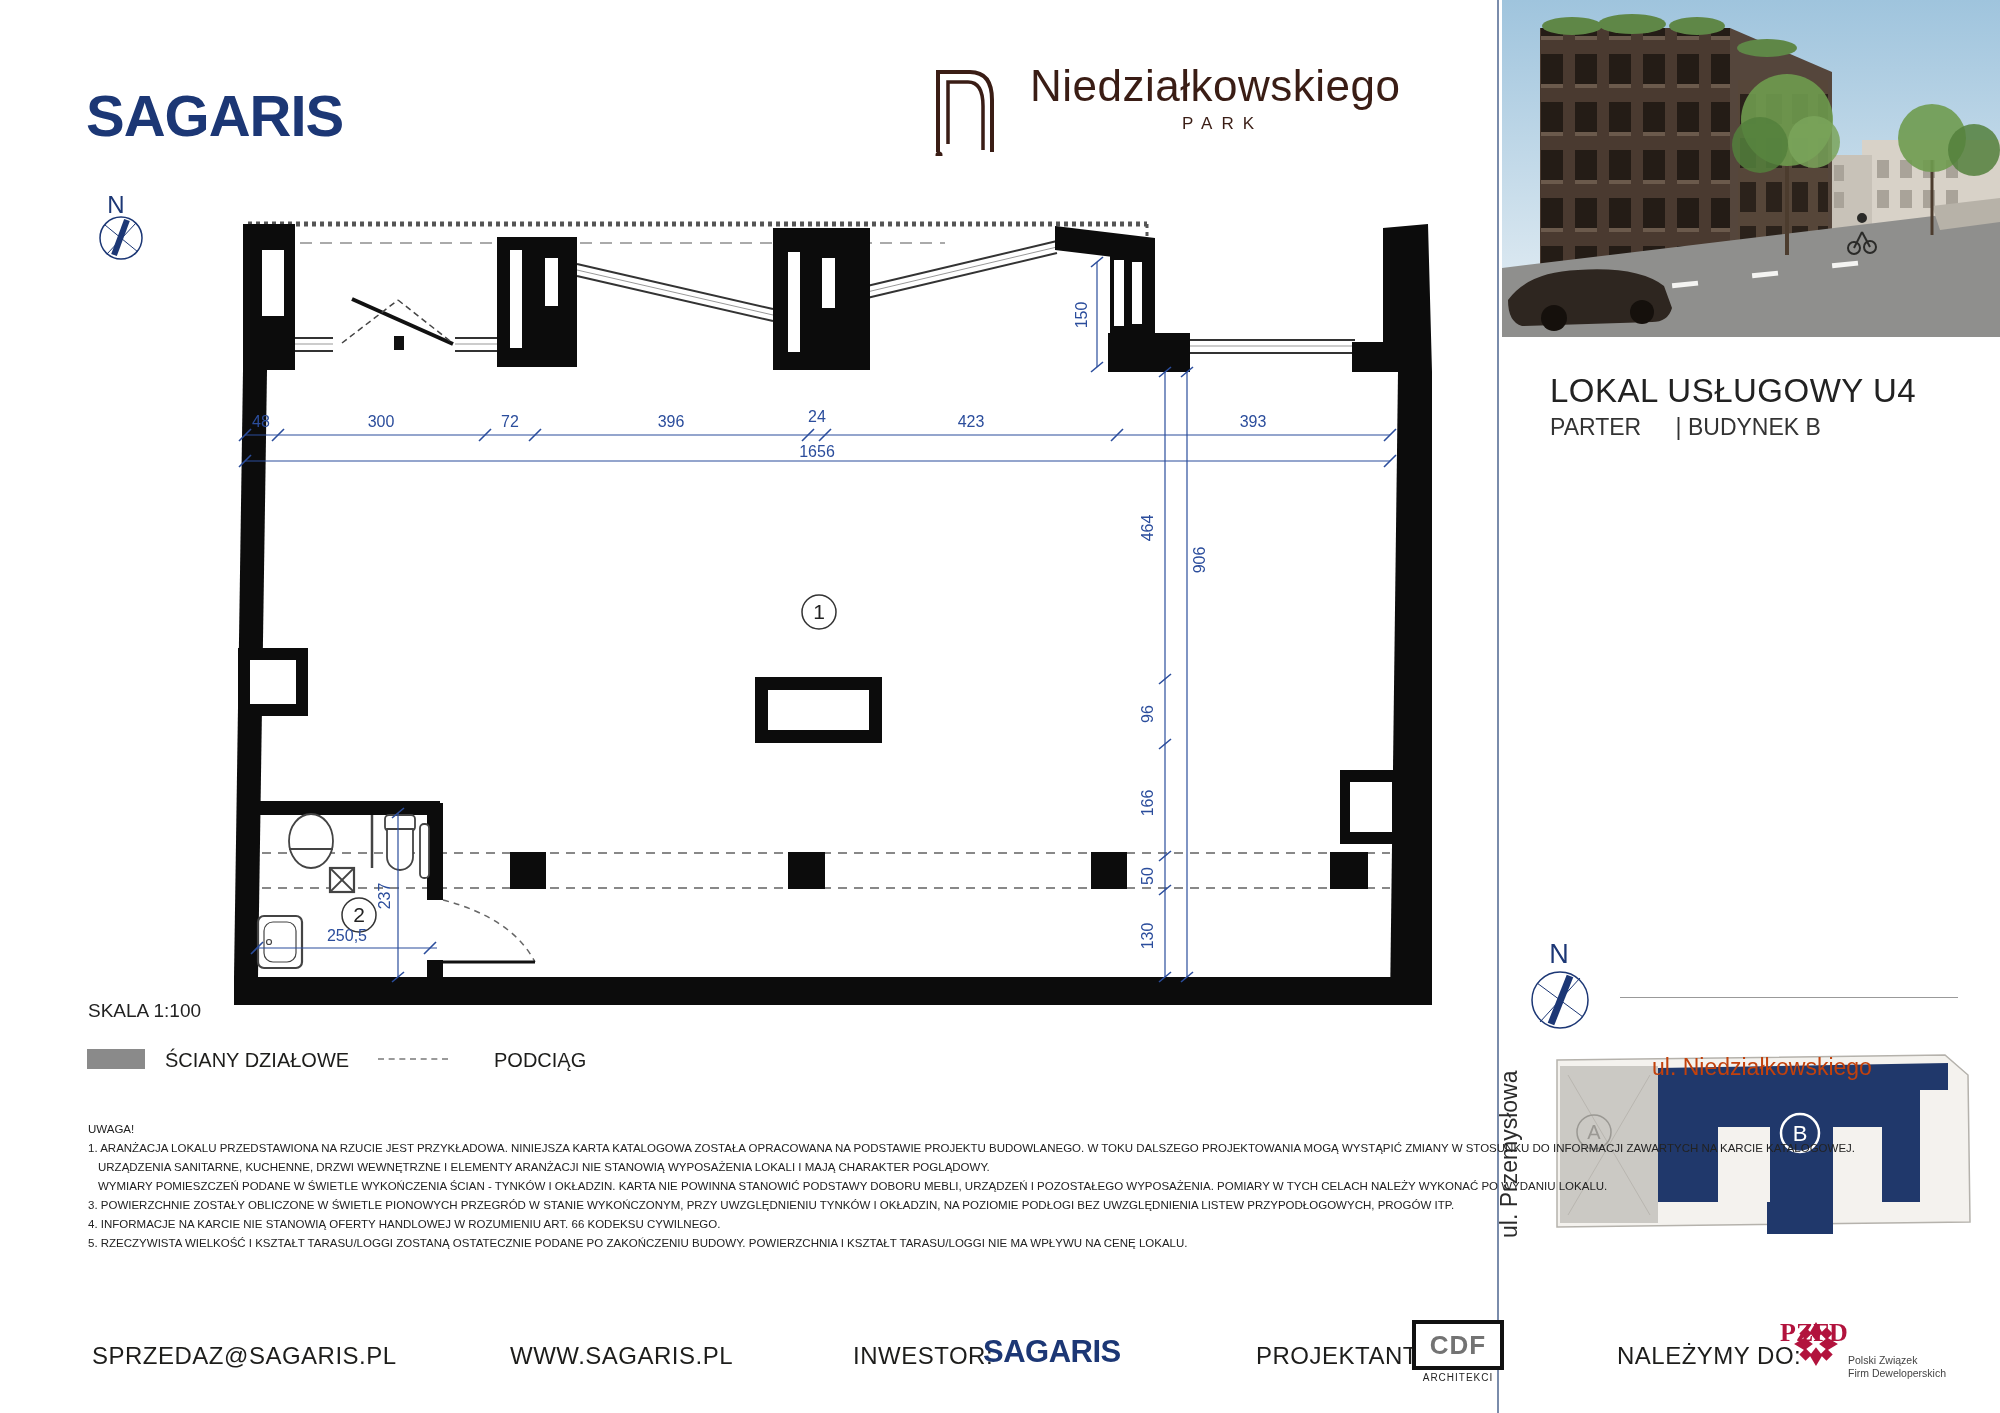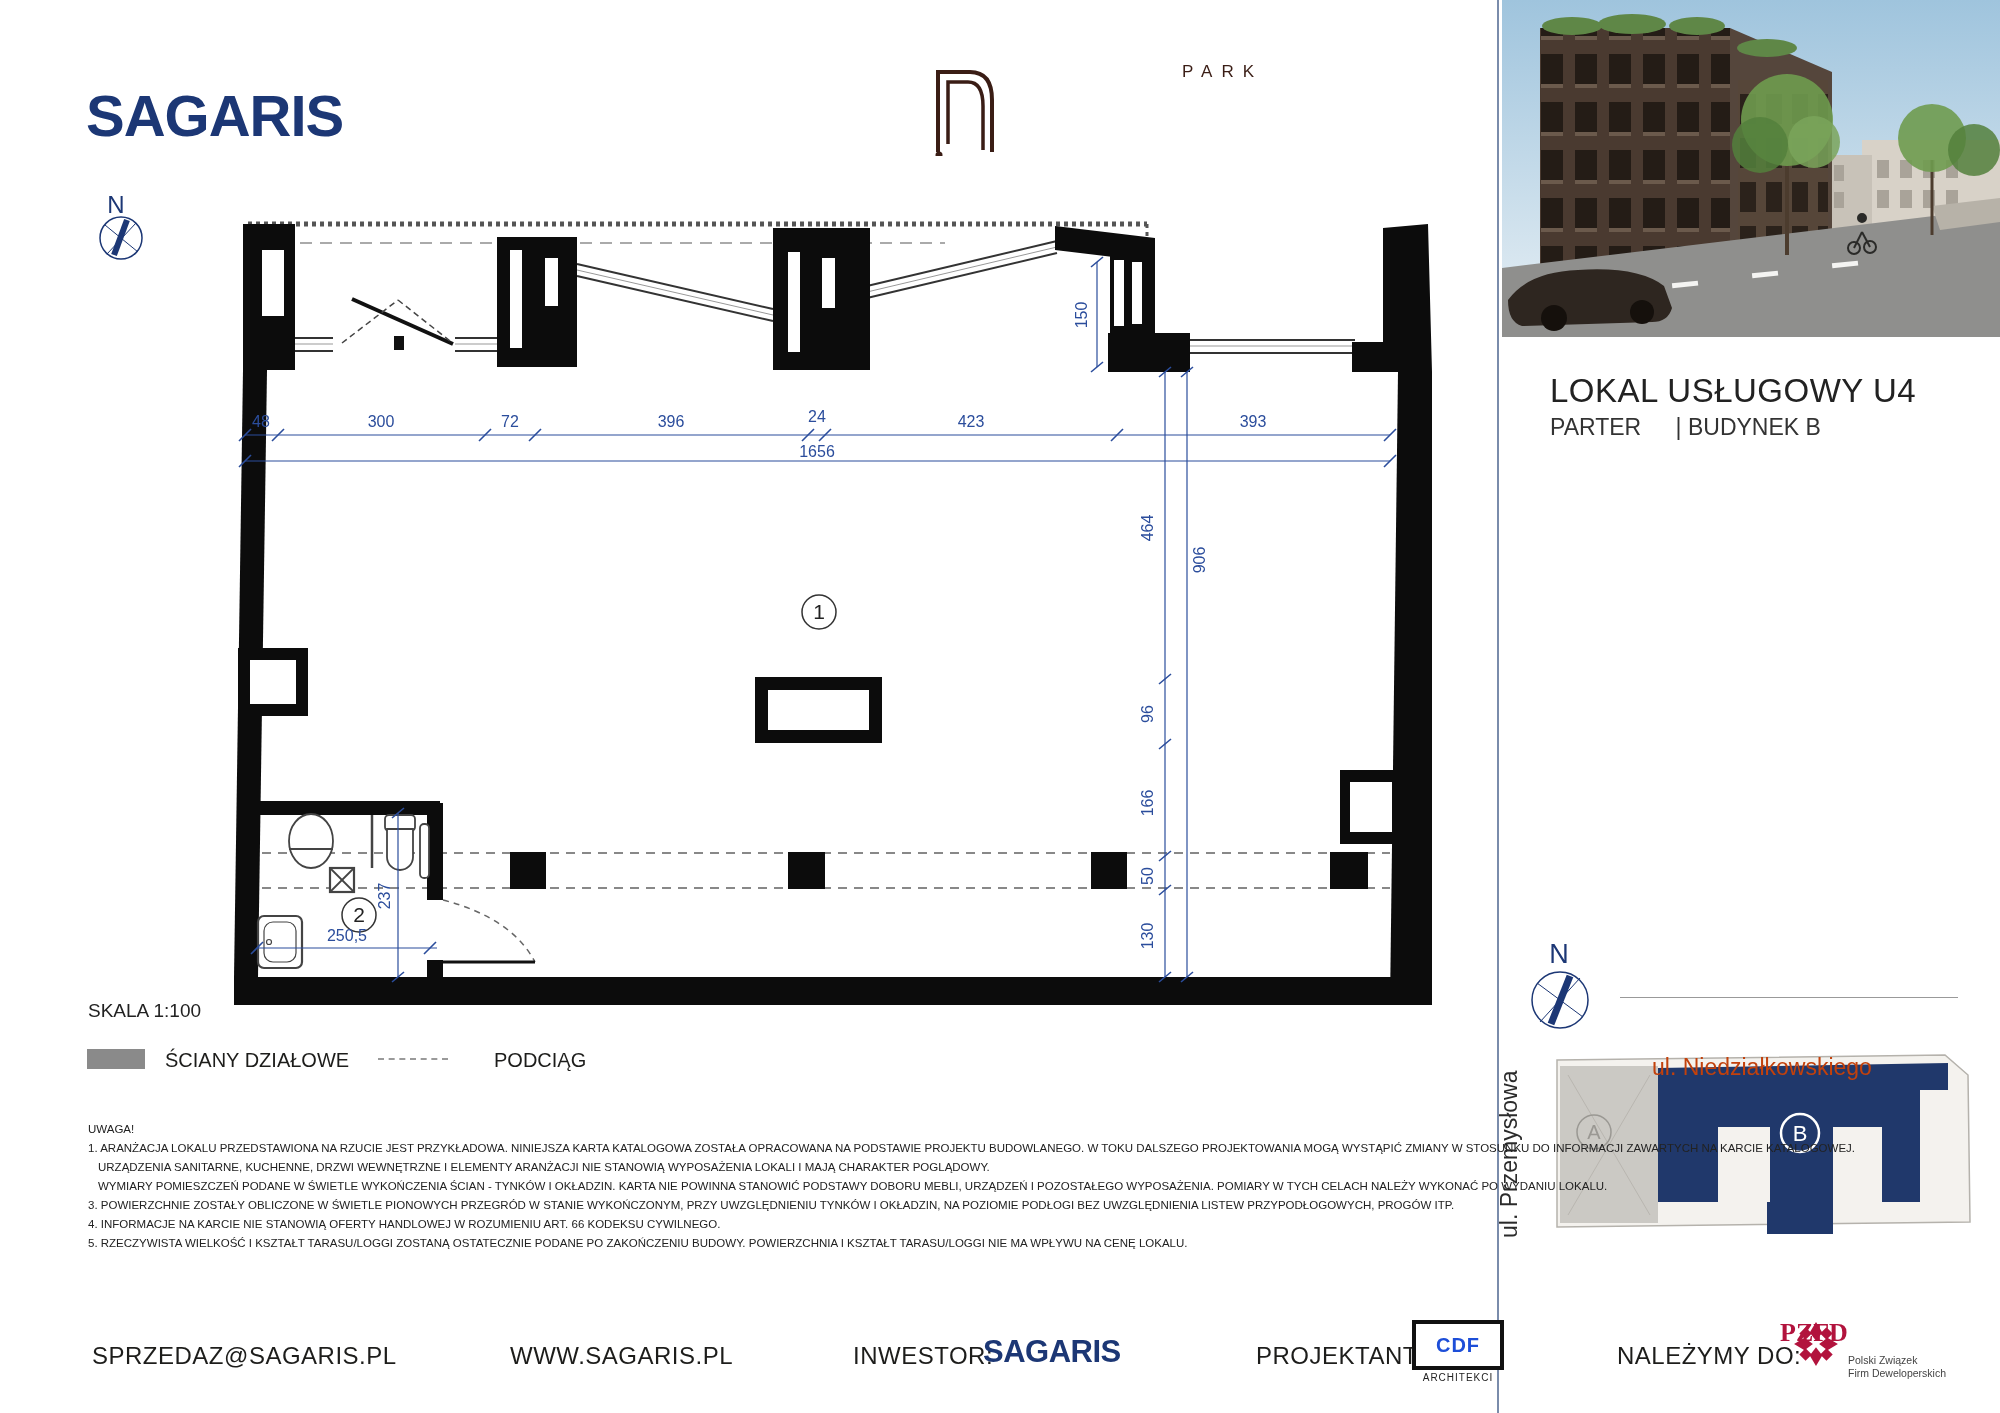--- a/index.html
+++ b/index.html
@@ -263,6 +263,7 @@
       <circle cx="11" cy="95" r="3.5" fill="#3a1d15"></circle>
     </svg>
     <div class="ndz-text">
+      <div class="ndz-name">Niedziałkowskiego</div>
       <div class="ndz-park">PARK</div>
     </div>
   </div>

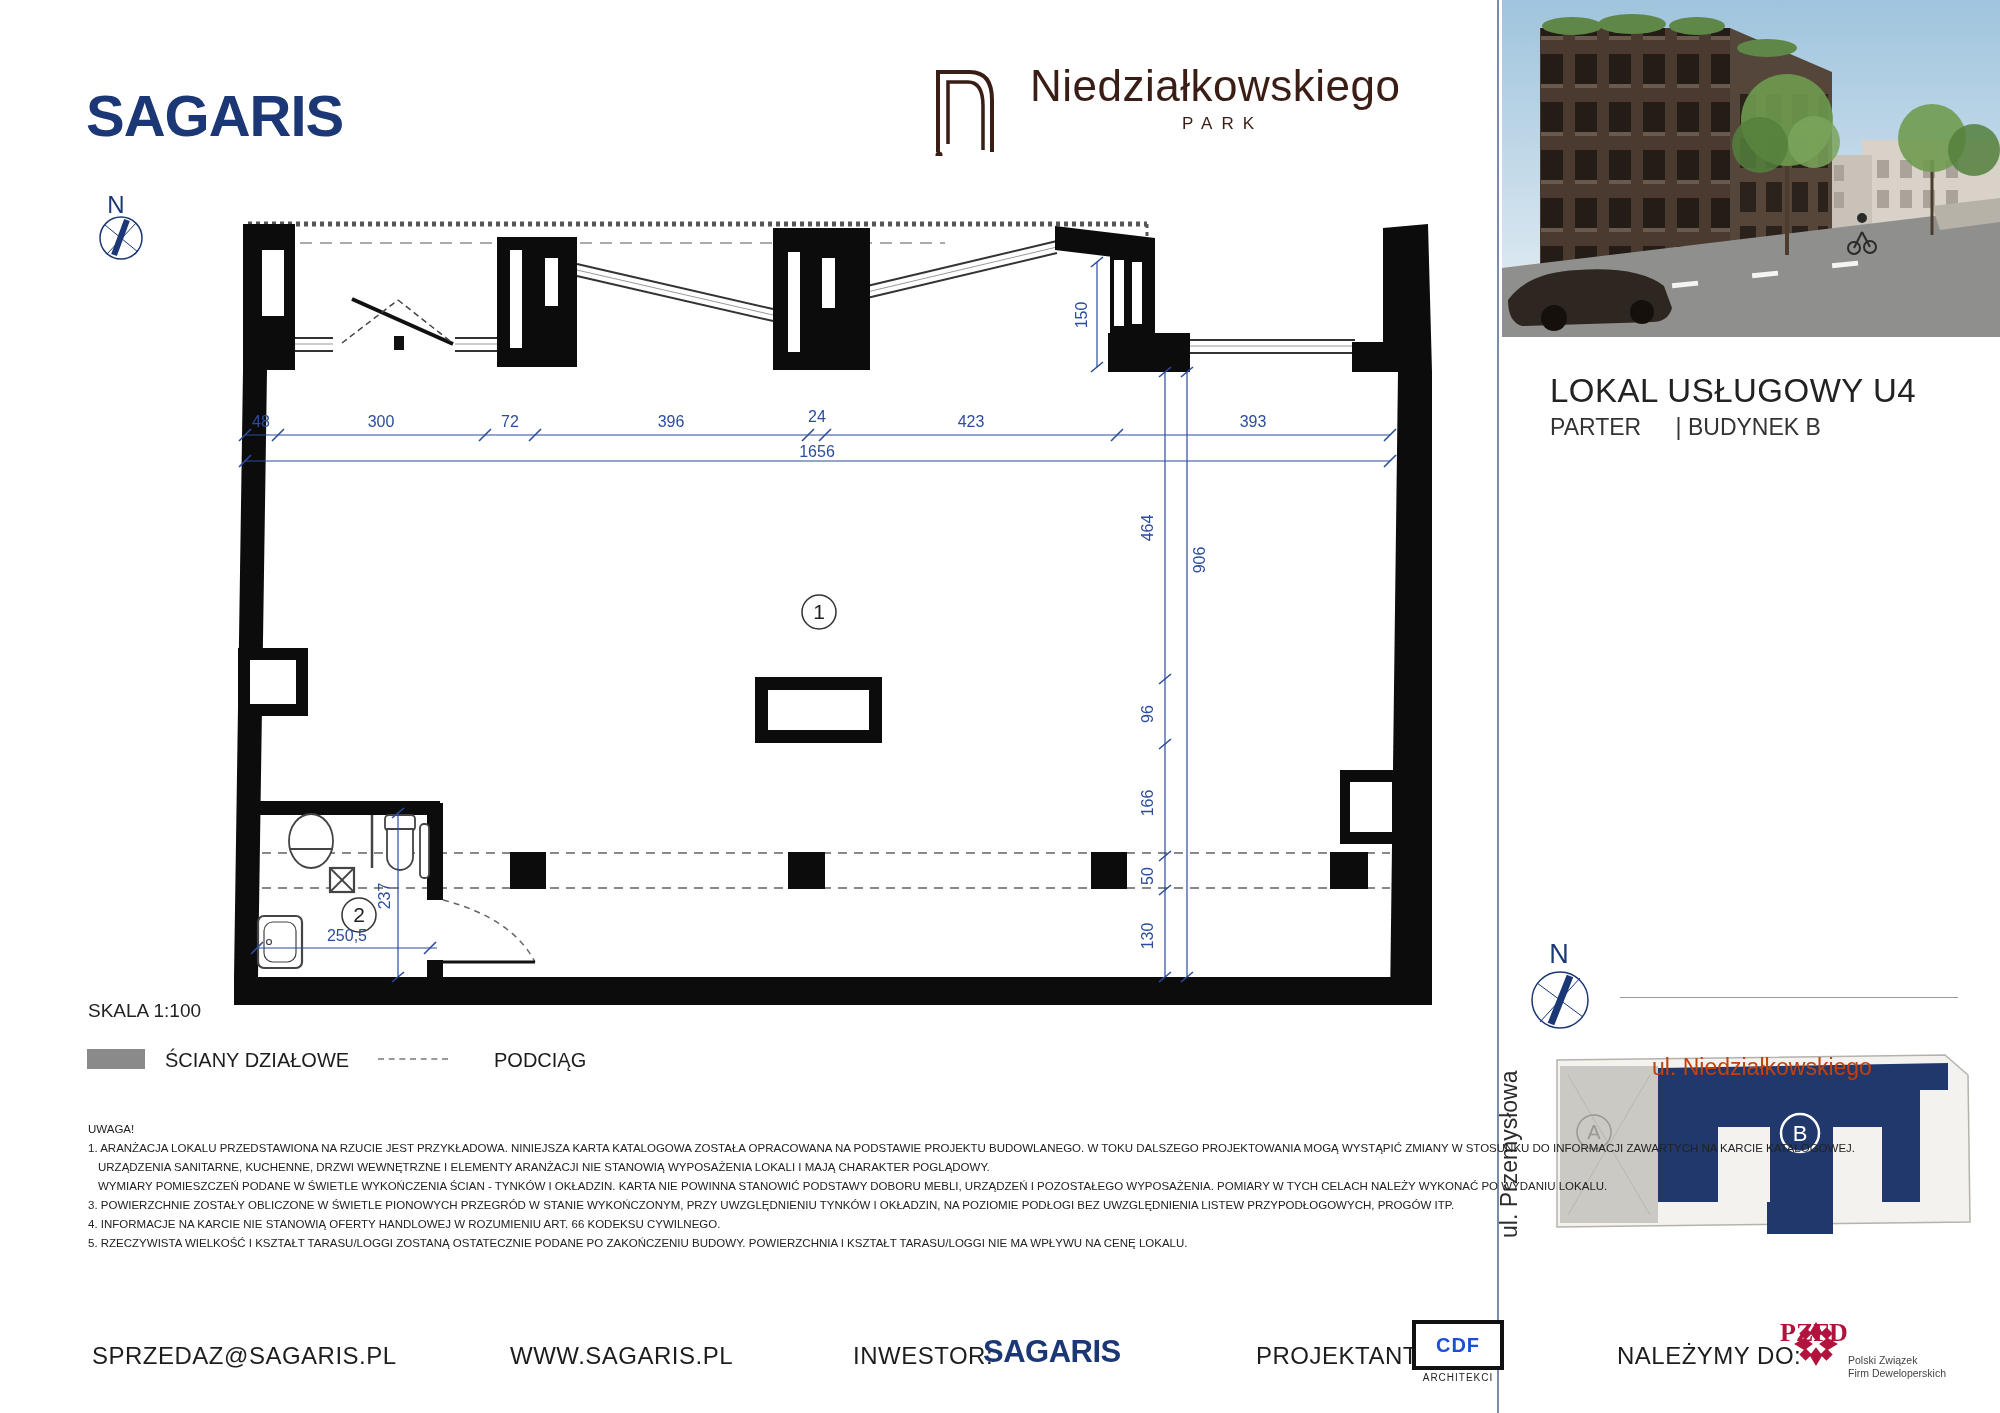--- a/index.html
+++ b/index.html
@@ -41,8 +41,8 @@
   .f-inv-logo{left:983px;top:1334px;font-size:31px;font-weight:800;letter-spacing:-.5px;color:#1c3775;}
   .f-proj-label{left:1256px;top:1342px;}
   .cdf-box{left:1412px;top:1320px;width:84px;height:42px;border:4px solid #111;
-           display:flex;align-items:center;justify-content:center;font-size:20px;font-weight:800;
-           letter-spacing:1px;color:#1d4ed8;background:#fff;}
+           display:flex;align-items:center;justify-content:center;font-size:26px;font-weight:800;
+           letter-spacing:1px;color:#737373;background:#fff;}
   .cdf-sub{left:1412px;top:1372px;width:92px;text-align:center;font-size:10px;letter-spacing:1px;color:#222;}
   .f-mem-label{left:1617px;top:1342px;}
   .pzfd-name{left:1780px;top:1318px;font-family:Liberation Serif, serif;font-weight:700;

